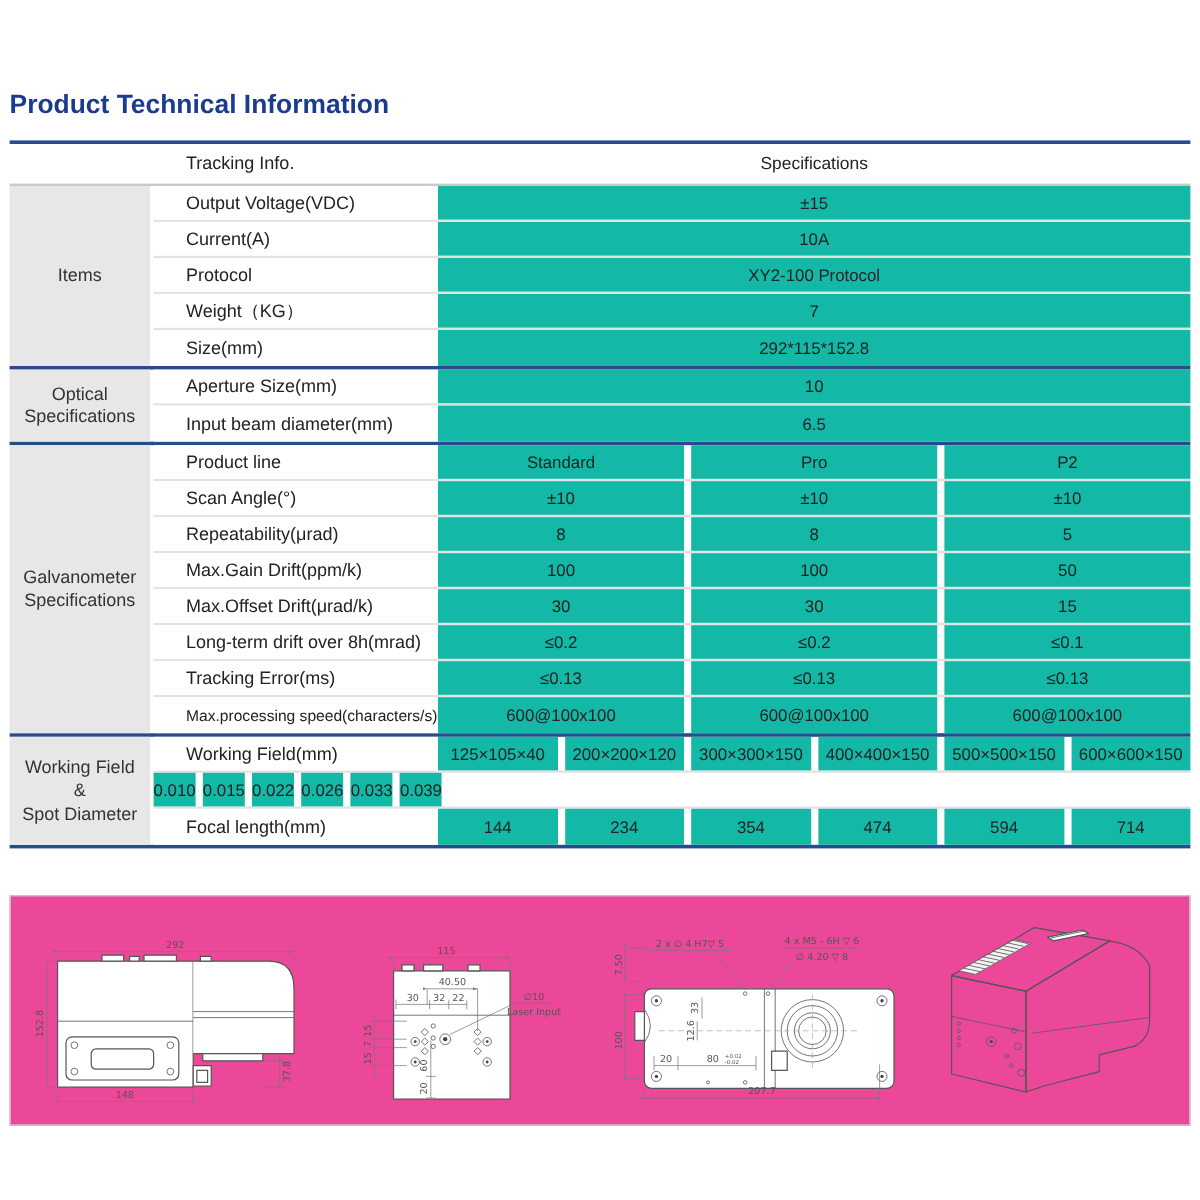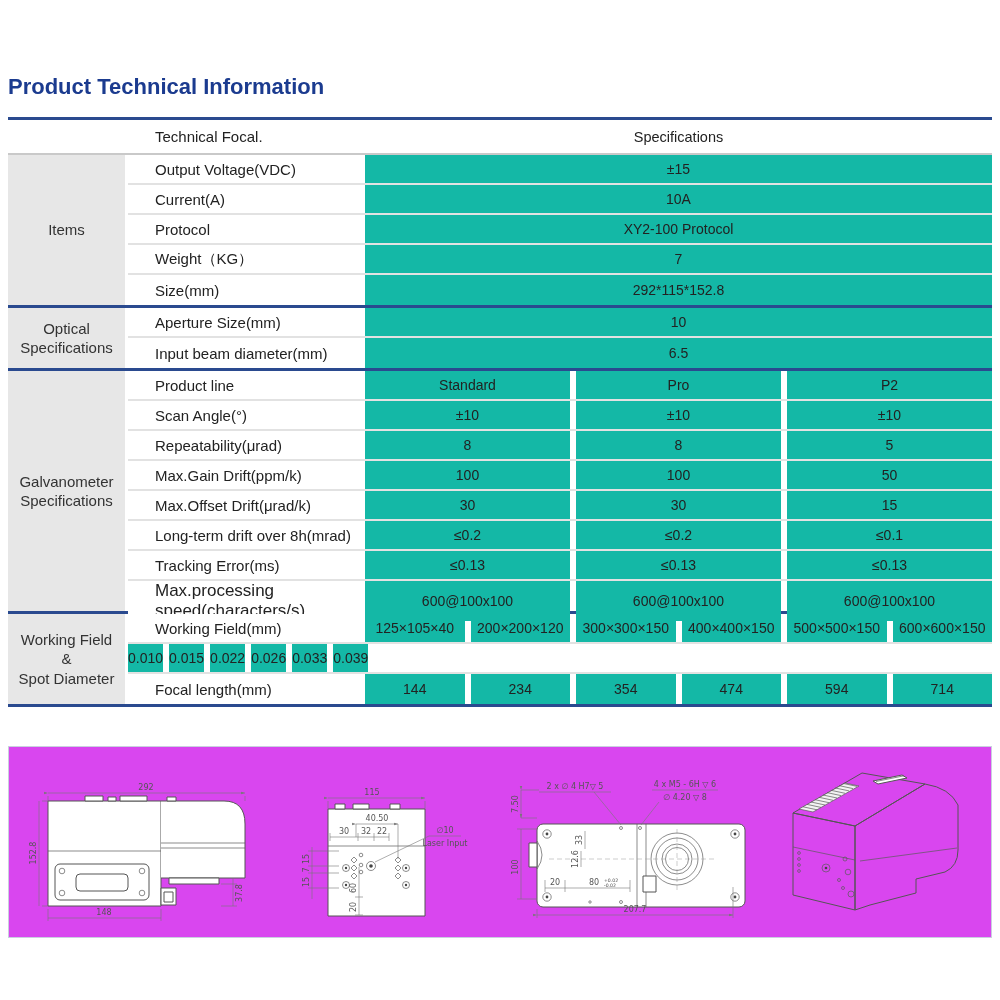--- a/index.html
+++ b/index.html
@@ -36,7 +36,7 @@
 
 <div class="spec-table">
   <div class="thead">
-    <div class="c1">Technical Focal.</div>
+    <div class="c1">Tracking Info.</div>
     <div class="c2">Specifications</div>
   </div>
 

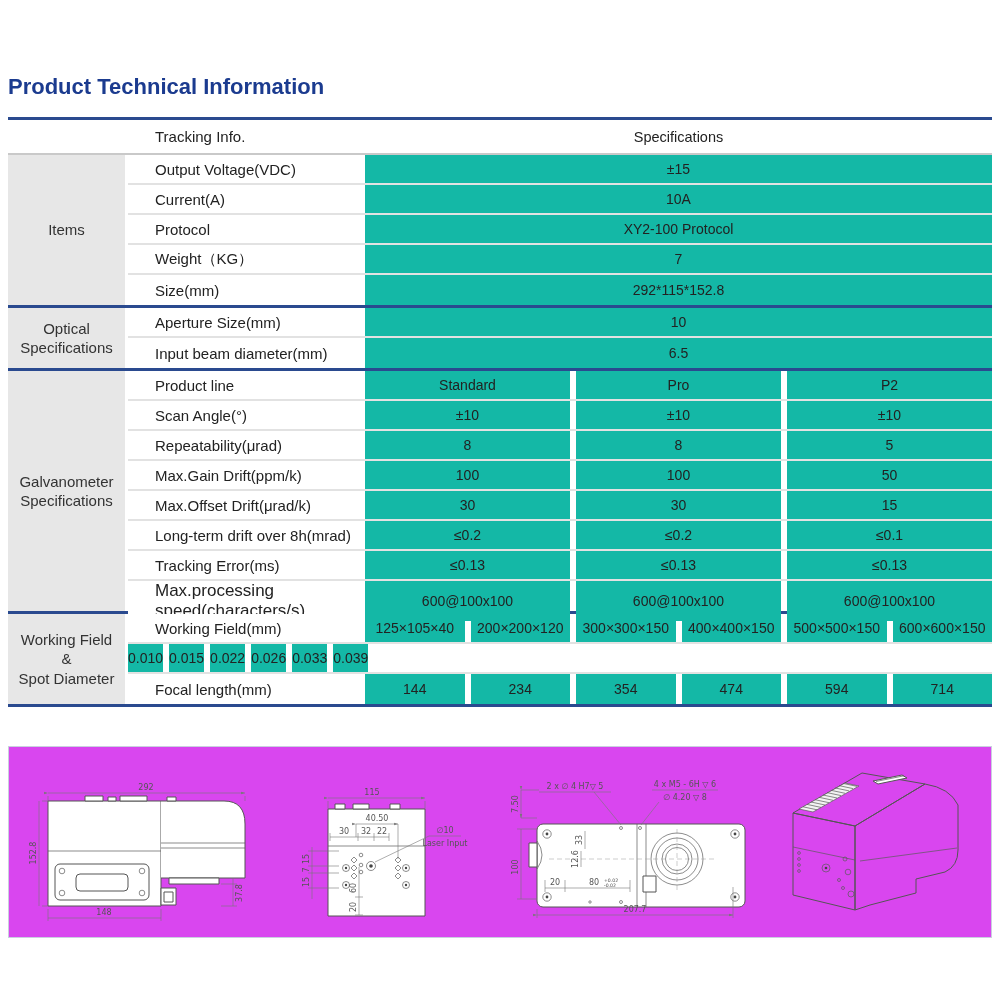--- a/index.html
+++ b/index.html
@@ -16,7 +16,7 @@
   .row{display:grid;grid-template-columns:237px 1fr;height:30px;box-sizing:border-box;border-bottom:2px solid #e2e2e2;}
   .row:last-child{border-bottom:none;}
   .label{display:flex;align-items:center;padding-left:27px;font-size:15px;color:#222;background:#fff;}
-  .label.small{font-size:17px;}
+  .label.small{font-size:13px;}
   .vals{display:grid;grid-auto-flow:column;grid-auto-columns:1fr;column-gap:6px;}
   .val{background:#14b8a6;display:flex;align-items:center;justify-content:center;font-size:14px;color:#222;}
   .drawings{position:absolute;left:8px;top:746px;width:982px;height:190px;border:1px solid #c9d0de;background:#d946ef;box-sizing:content-box;}

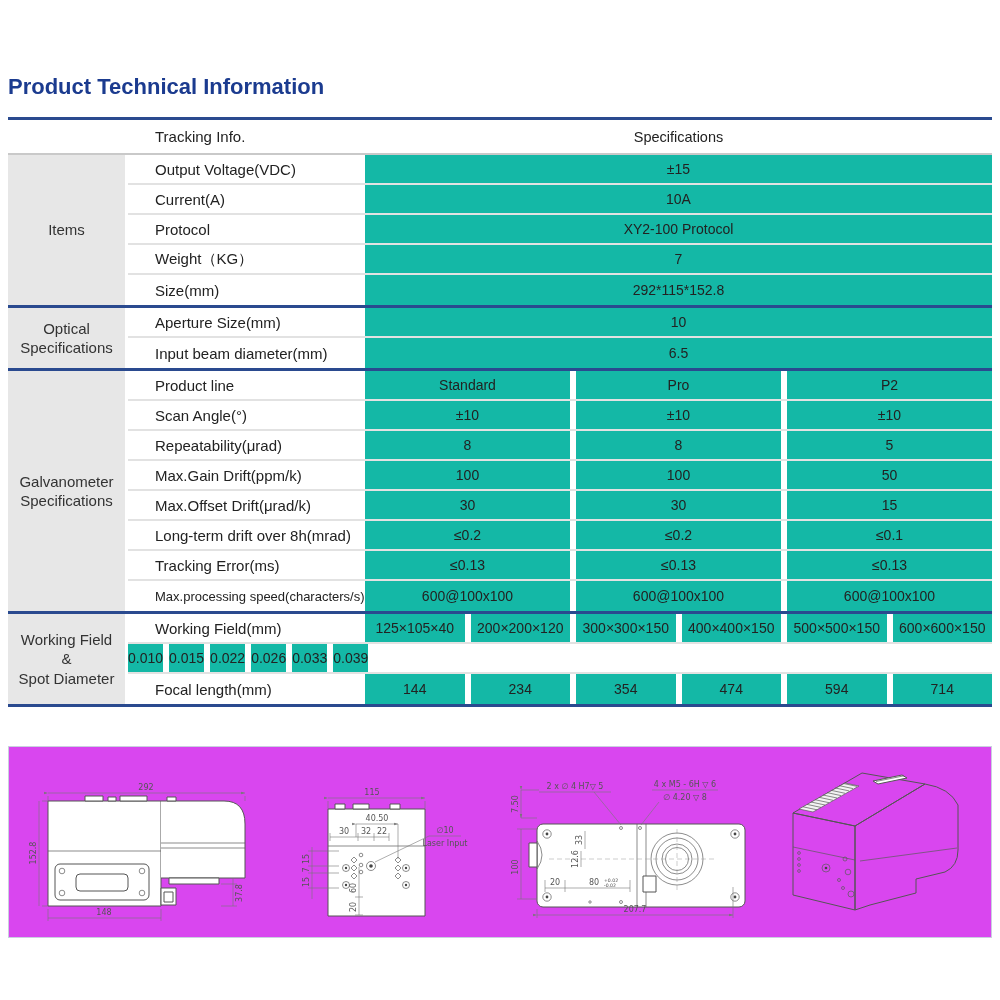--- a/index.html
+++ b/index.html
@@ -19,7 +19,7 @@
   .label.small{font-size:13px;}
   .vals{display:grid;grid-auto-flow:column;grid-auto-columns:1fr;column-gap:6px;}
   .val{background:#14b8a6;display:flex;align-items:center;justify-content:center;font-size:14px;color:#222;}
-  .drawings{position:absolute;left:8px;top:746px;width:982px;height:190px;border:1px solid #c9d0de;background:#d946ef;box-sizing:content-box;}
+  .drawings{position:absolute;left:8px;top:746px;width:982px;height:190px;border:1px solid #c9d0de;background:#ec4899;box-sizing:content-box;}
   svg{display:block;}
   .ol{stroke:#555;stroke-width:1;fill:none;stroke-linejoin:round;}
   .ol2{stroke:#5a5a5a;stroke-width:.7;fill:none;}

